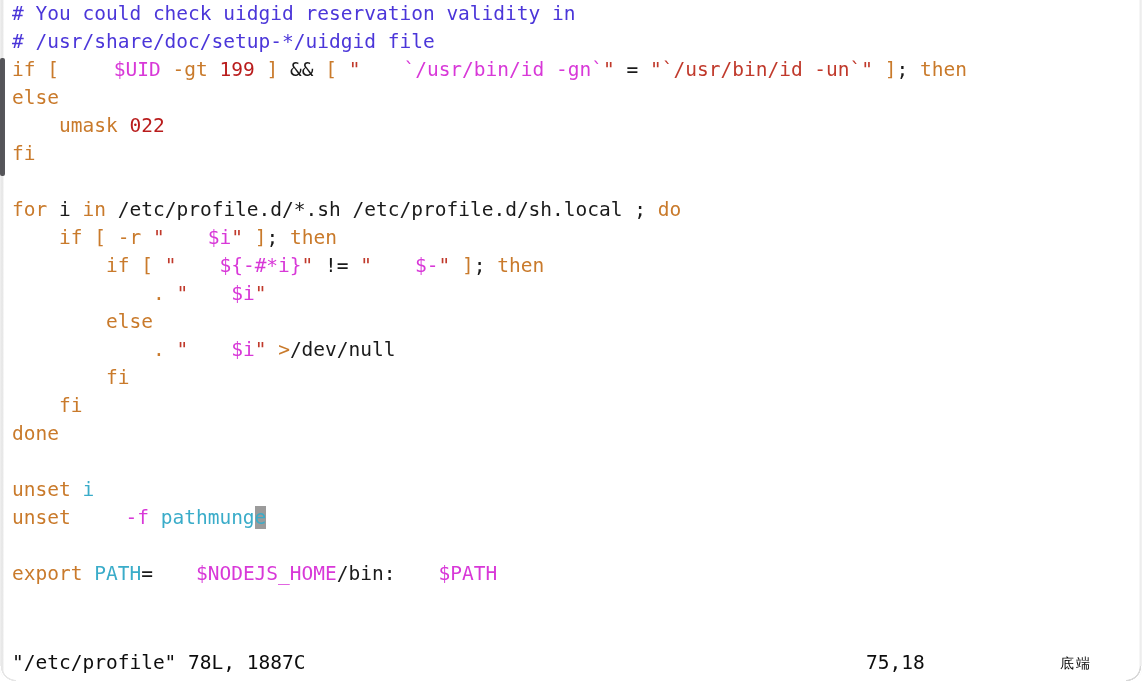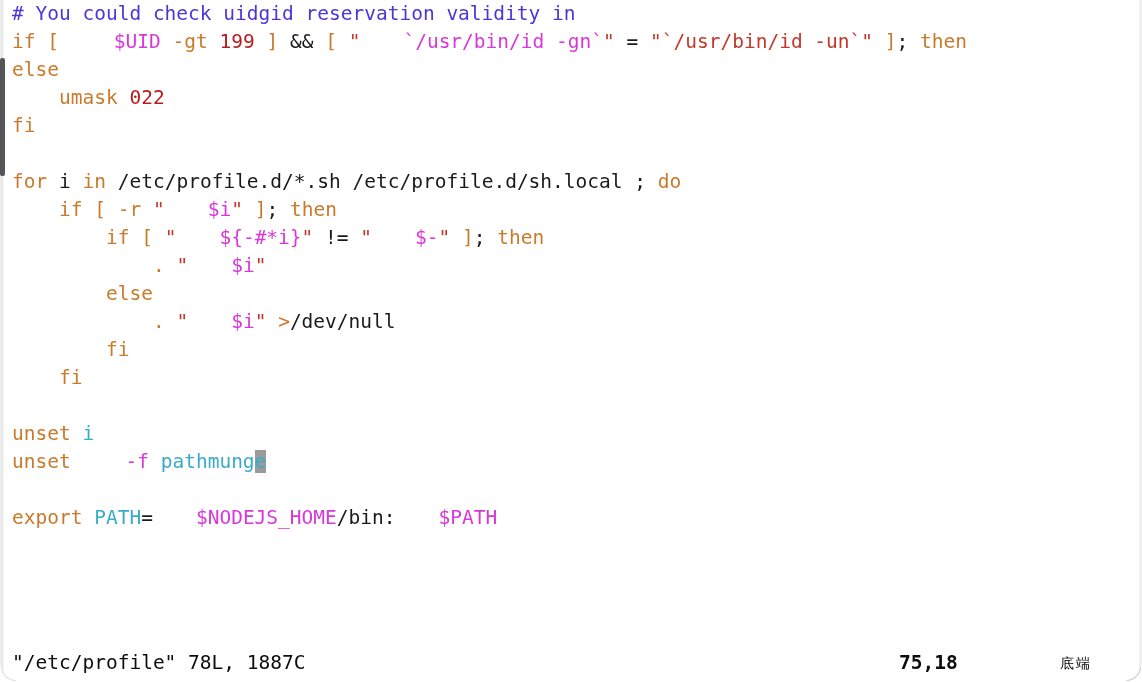--- a/index.html
+++ b/index.html
@@ -178,6 +178,7 @@
 
   <div id="code-area">
       <div class="code-line"><span class="tok-comment"># You could check uidgid reservation validity in</span></div>
+      <div class="code-line"><span class="tok-comment"># /usr/share/doc/setup-*/uidgid file</span></div>
       <div class="code-line"><span class="tok-keyword">if</span><span class="tok-plain"> </span><span class="tok-keyword">[</span><span class="tok-plain"> </span><span class="tok-var">$UID</span><span class="tok-plain"> </span><span class="tok-keyword">-gt</span><span class="tok-plain"> </span><span class="tok-number">199</span><span class="tok-plain"> </span><span class="tok-keyword">]</span><span class="tok-plain"> </span><span class="tok-op">&amp;&amp;</span><span class="tok-plain"> </span><span class="tok-keyword">[</span><span class="tok-plain"> </span><span class="tok-string">"</span><span class="tok-var">`/usr/bin/id -gn`</span><span class="tok-string">"</span><span class="tok-plain"> </span><span class="tok-op">=</span><span class="tok-plain"> </span><span class="tok-string">"`/usr/bin/id -un`"</span><span class="tok-plain"> </span><span class="tok-keyword">]</span><span class="tok-op">;</span><span class="tok-plain"> </span><span class="tok-keyword">then</span></div>
       <div class="code-line"><span class="tok-keyword">else</span></div>
       <div class="code-line"><span class="tok-plain">    </span><span class="tok-keyword">umask</span><span class="tok-plain"> </span><span class="tok-number">022</span></div>

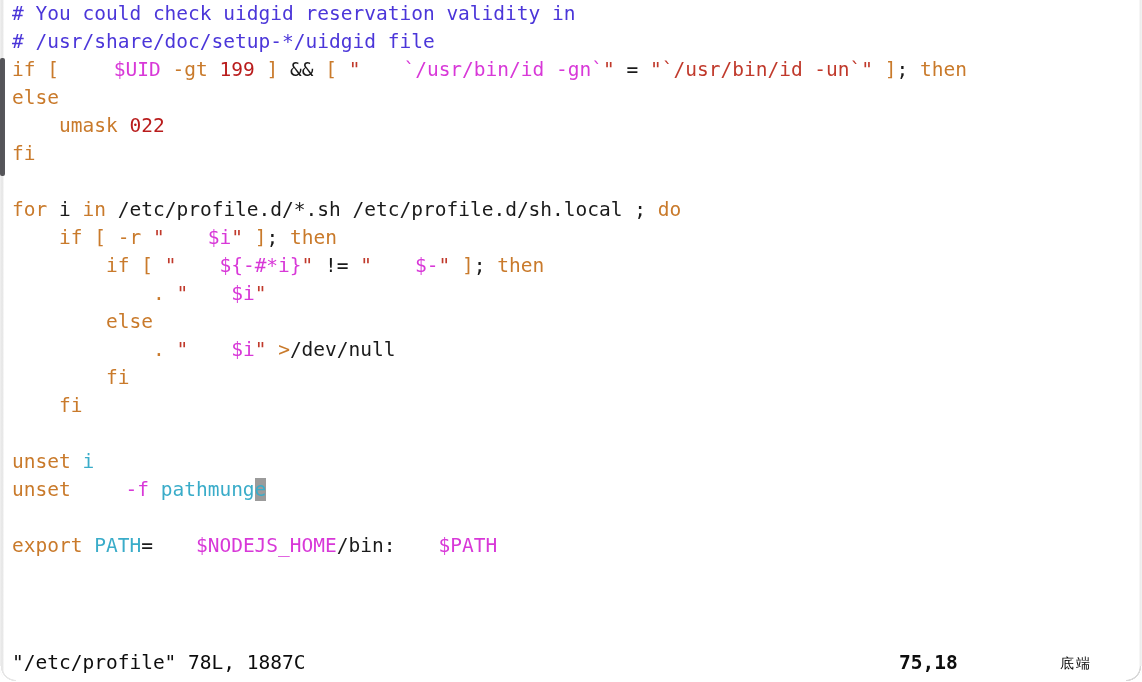--- a/index.html
+++ b/index.html
@@ -192,6 +192,7 @@
       <div class="code-line"><span class="tok-plain">            </span><span class="tok-keyword">.</span><span class="tok-plain"> </span><span class="tok-string">"</span><span class="tok-var">$i</span><span class="tok-string">"</span><span class="tok-plain"> </span><span class="tok-keyword">&gt;</span><span class="tok-plain">/dev/null</span></div>
       <div class="code-line"><span class="tok-plain">        </span><span class="tok-keyword">fi</span></div>
       <div class="code-line"><span class="tok-plain">    </span><span class="tok-keyword">fi</span></div>
+      <div class="code-line"><span class="tok-keyword">done</span></div>
       <div class="code-line">&nbsp;</div>
       <div class="code-line"><span class="tok-keyword">unset</span><span class="tok-plain"> </span><span class="tok-ident">i</span></div>
       <div class="code-line"><span class="tok-keyword">unset</span><span class="tok-plain"> </span><span class="tok-var">-f</span><span class="tok-plain"> </span><span class="tok-ident">pathmung</span><span class="tok-ident cursor-block">e</span></div>

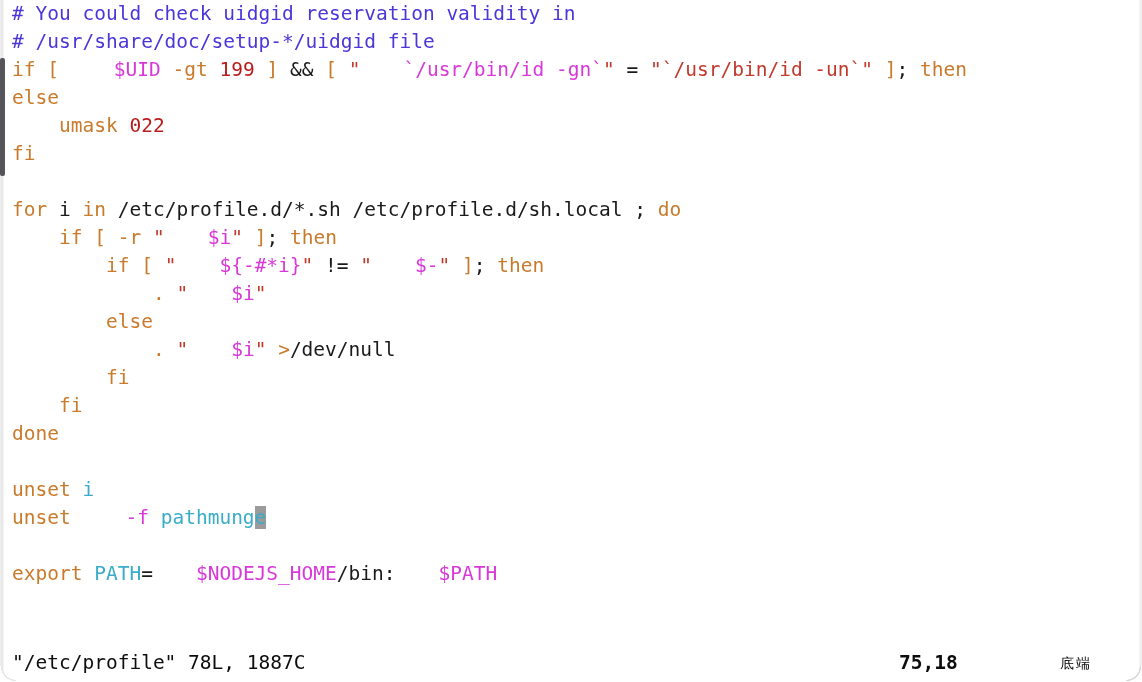--- a/index.html
+++ b/index.html
@@ -129,9 +129,8 @@
   }
   #status-position {
     position: absolute;
-    left: 899px;
-    top: 0;
-    font-weight: bold;
+    left: 866px;
+    top: 0;
   }
   #status-scroll {
     position: absolute;

